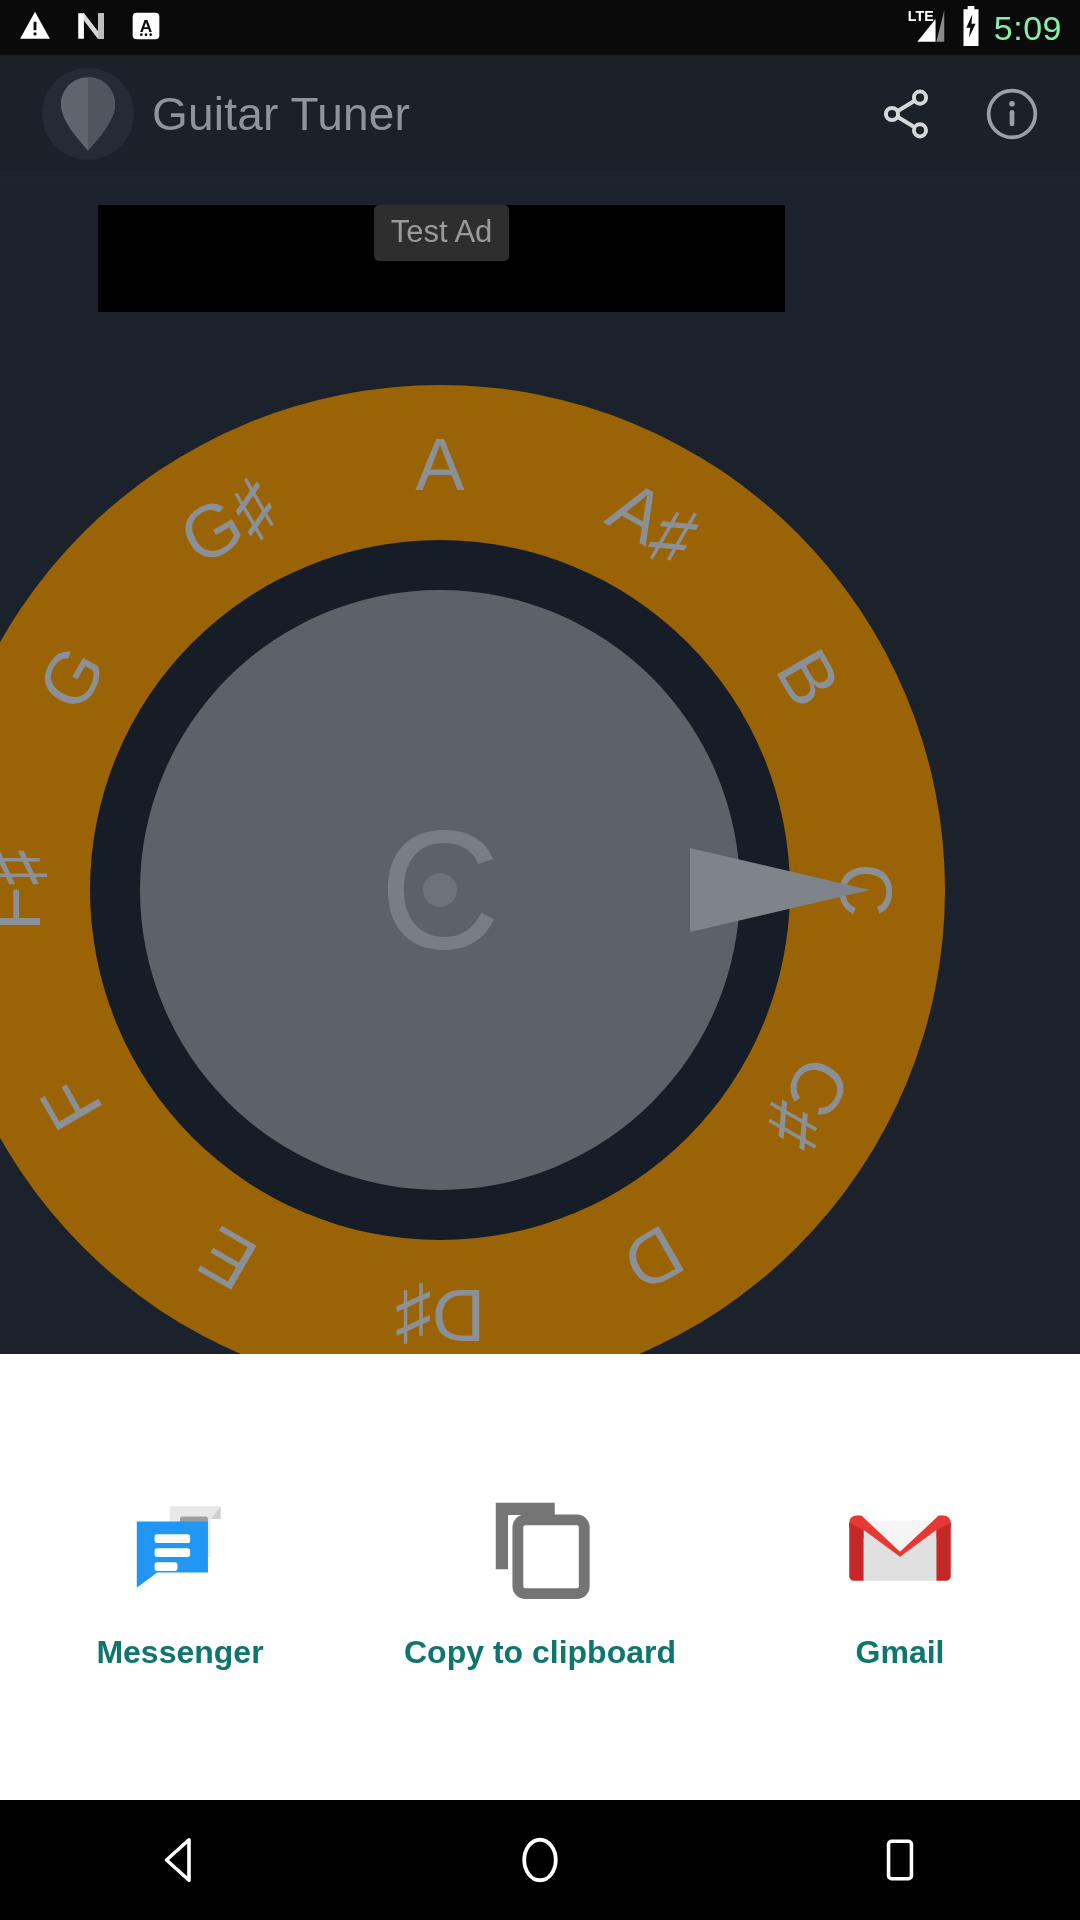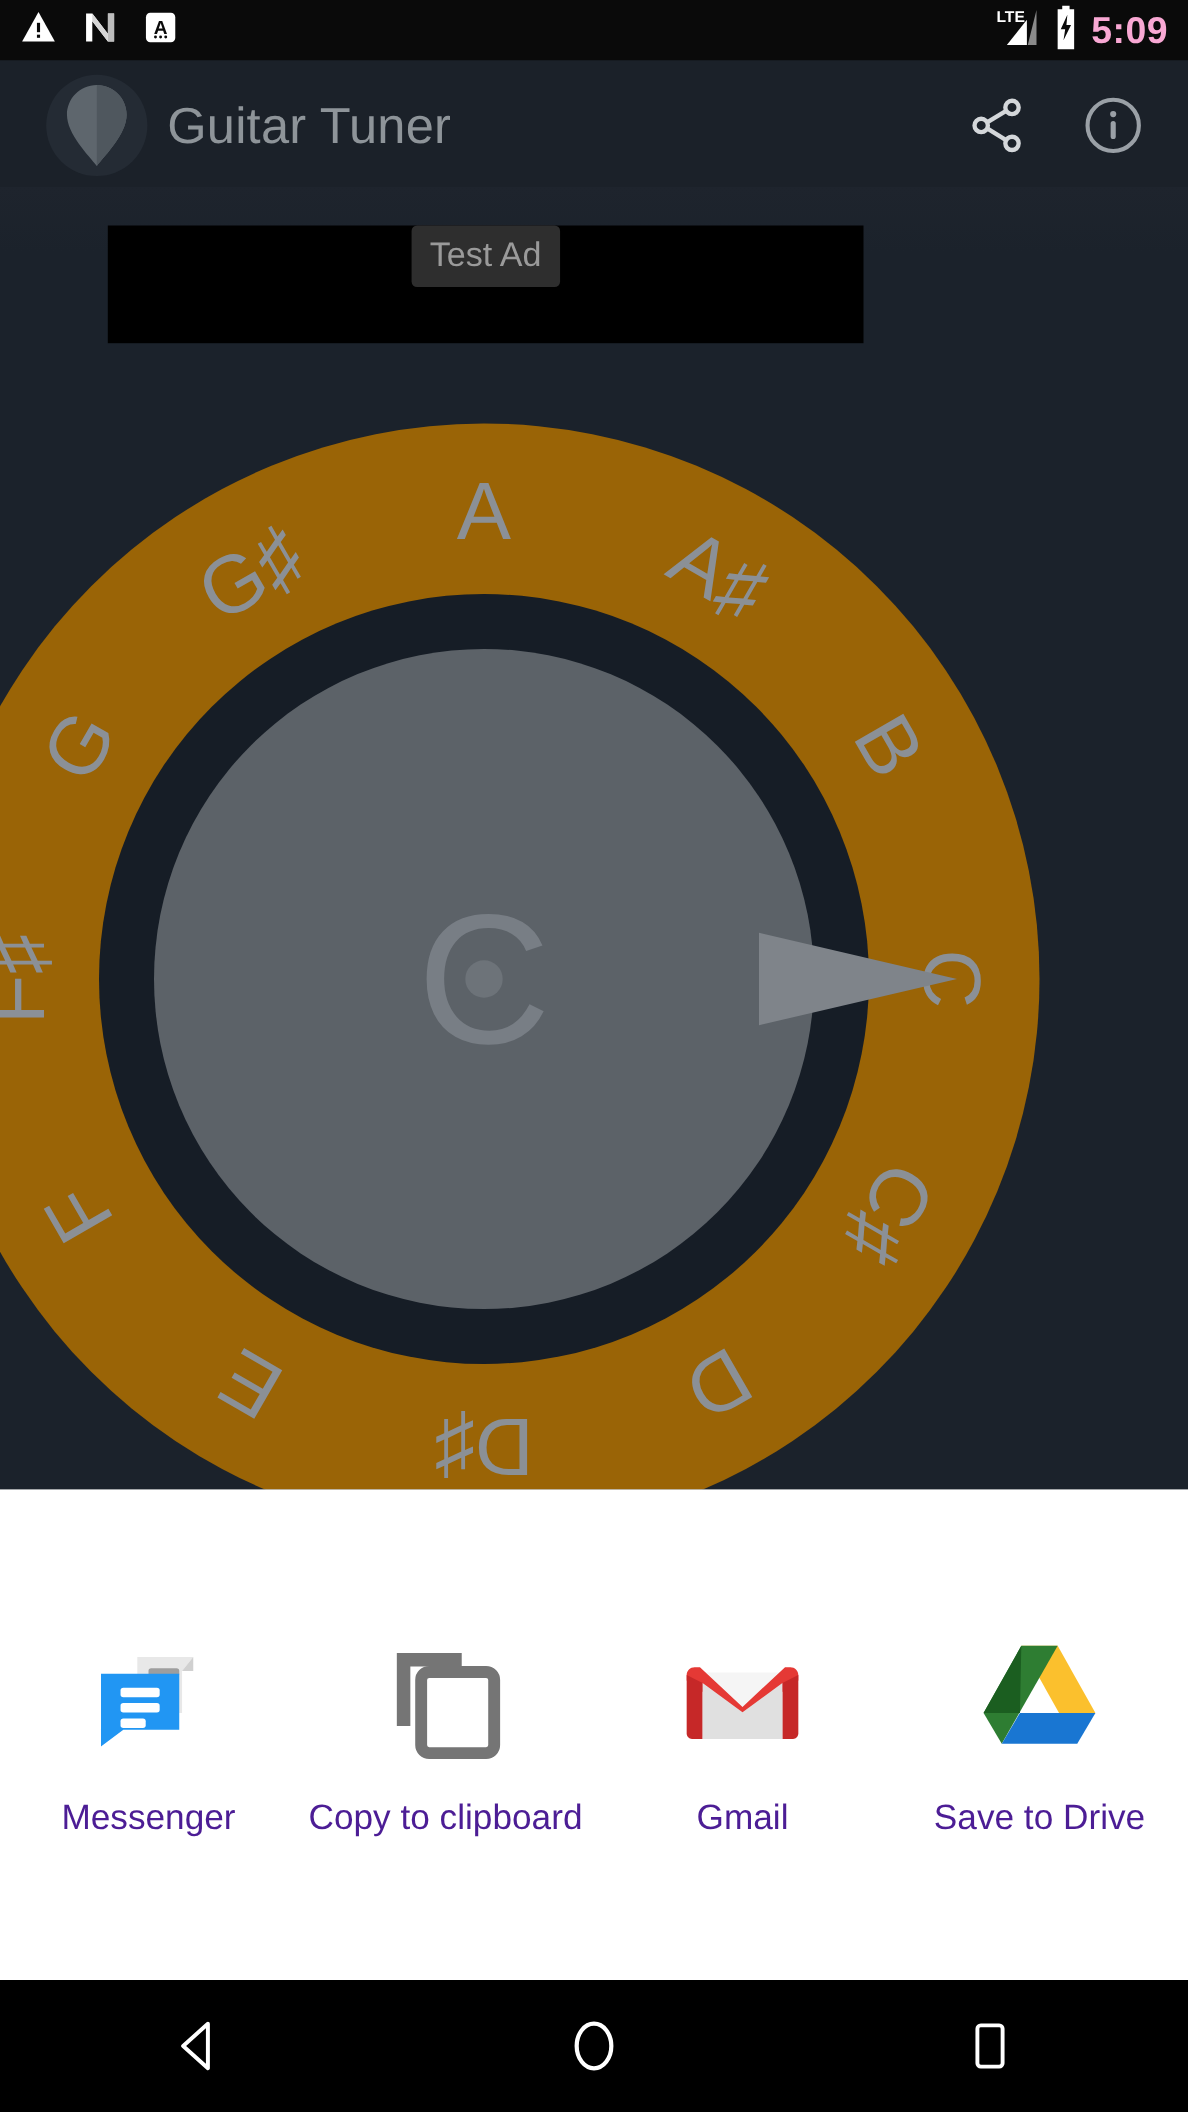--- a/index.html
+++ b/index.html
@@ -21,7 +21,7 @@
   .sb-left{display:flex;align-items:center;gap:22px;}
   .sb-right{margin-left:auto;display:flex;align-items:center;gap:4px;}
   .sb-clock{
-    color:#f9a8d4;font-size:34px;font-weight:700;letter-spacing:.5px;
+    color:#86efac;font-size:34px;font-weight:400;letter-spacing:.5px;
     margin-left:6px;line-height:1;
   }
 

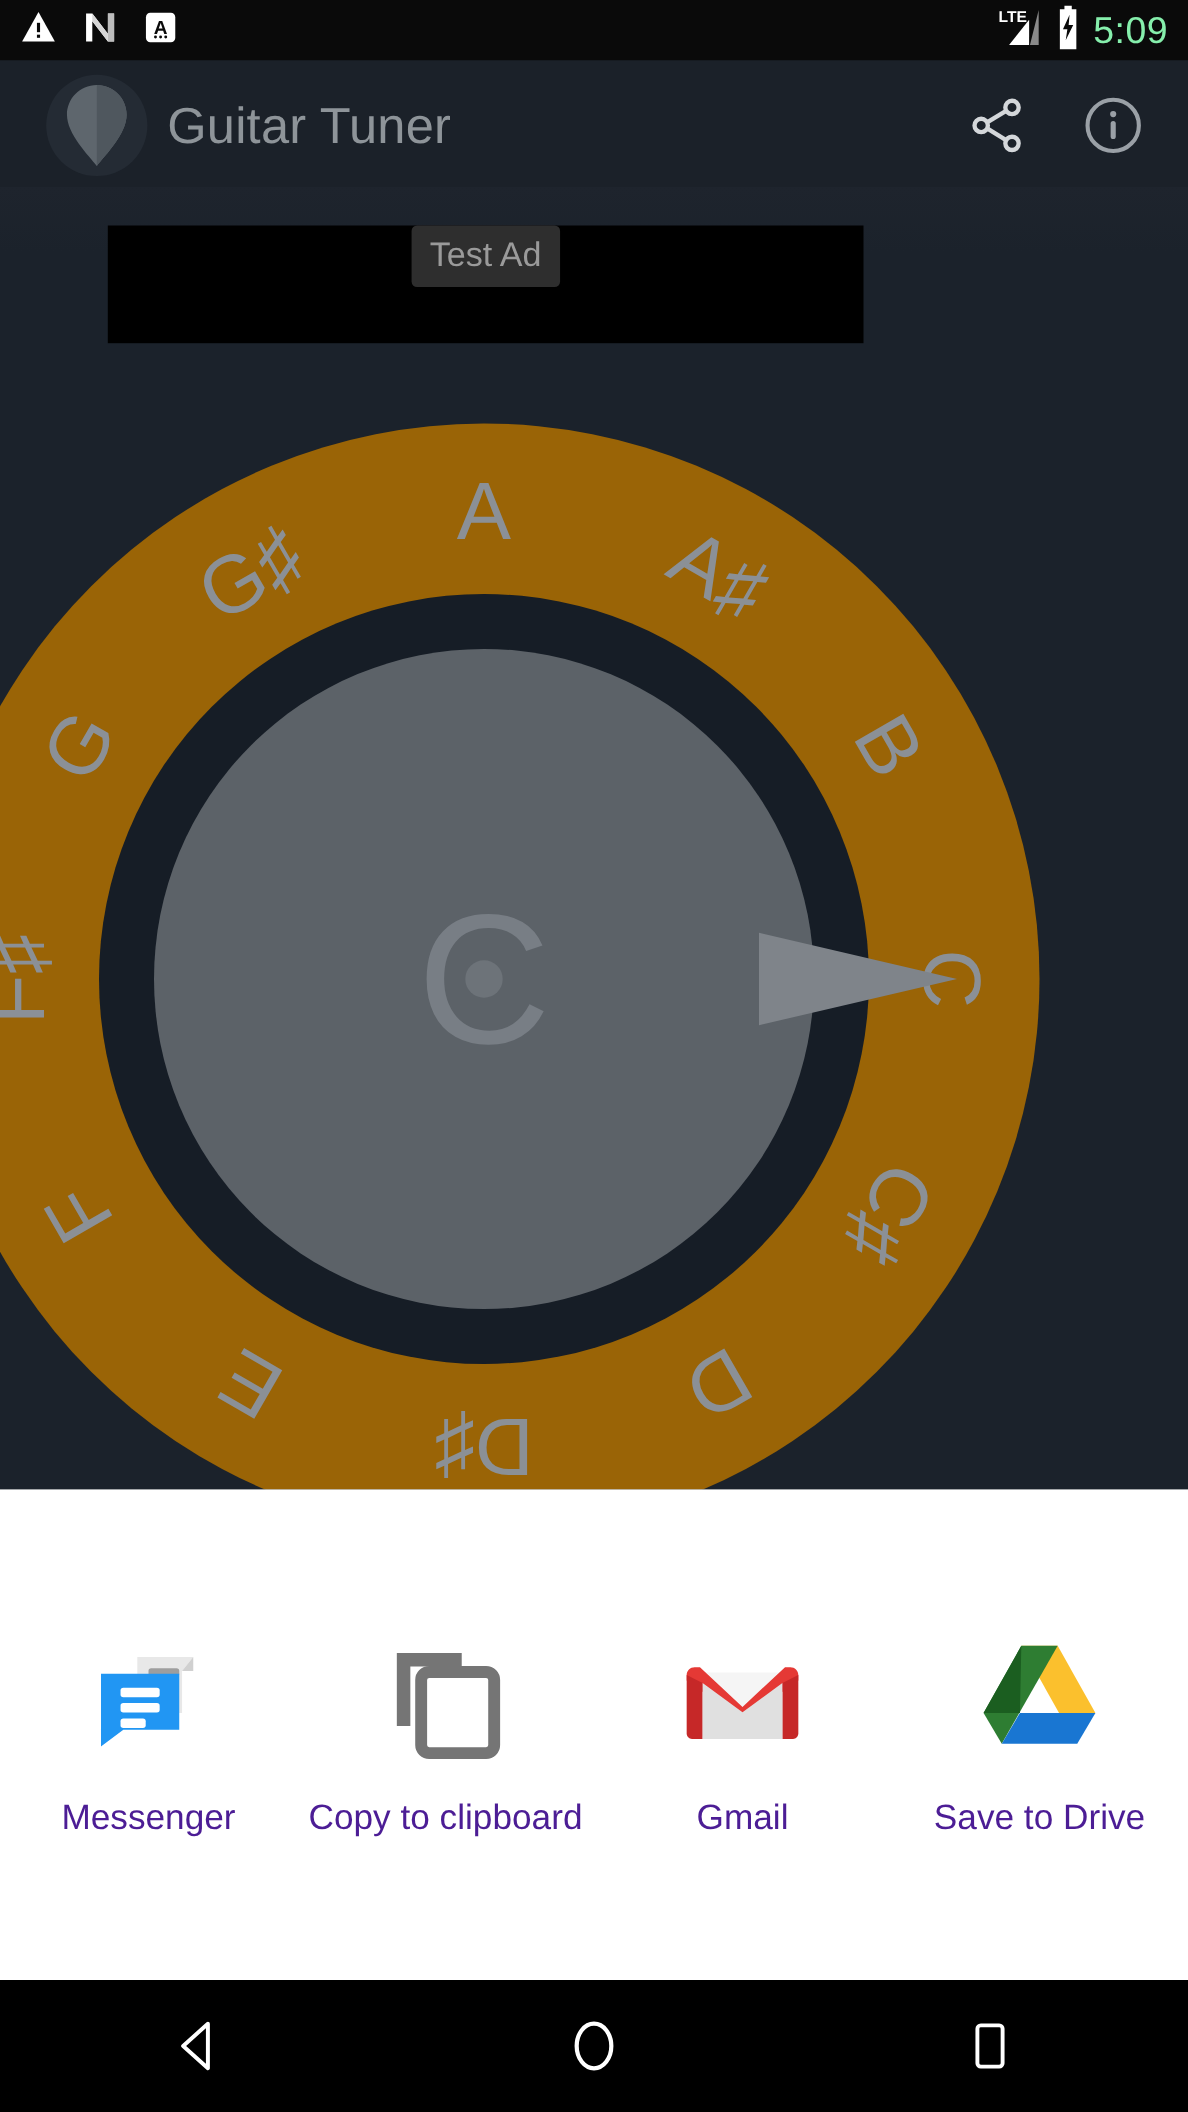--- a/index.html
+++ b/index.html
@@ -145,8 +145,8 @@
     display:flex;align-items:center;justify-content:center;
   }
   .share-label{
-    margin-top:26px;color:#4c1d95;font-size:32px;line-height:1;
-    white-space:nowrap;font-weight:400;
+    margin-top:26px;color:#0f766e;font-size:32px;line-height:1;
+    white-space:nowrap;font-weight:700;
   }
 
   

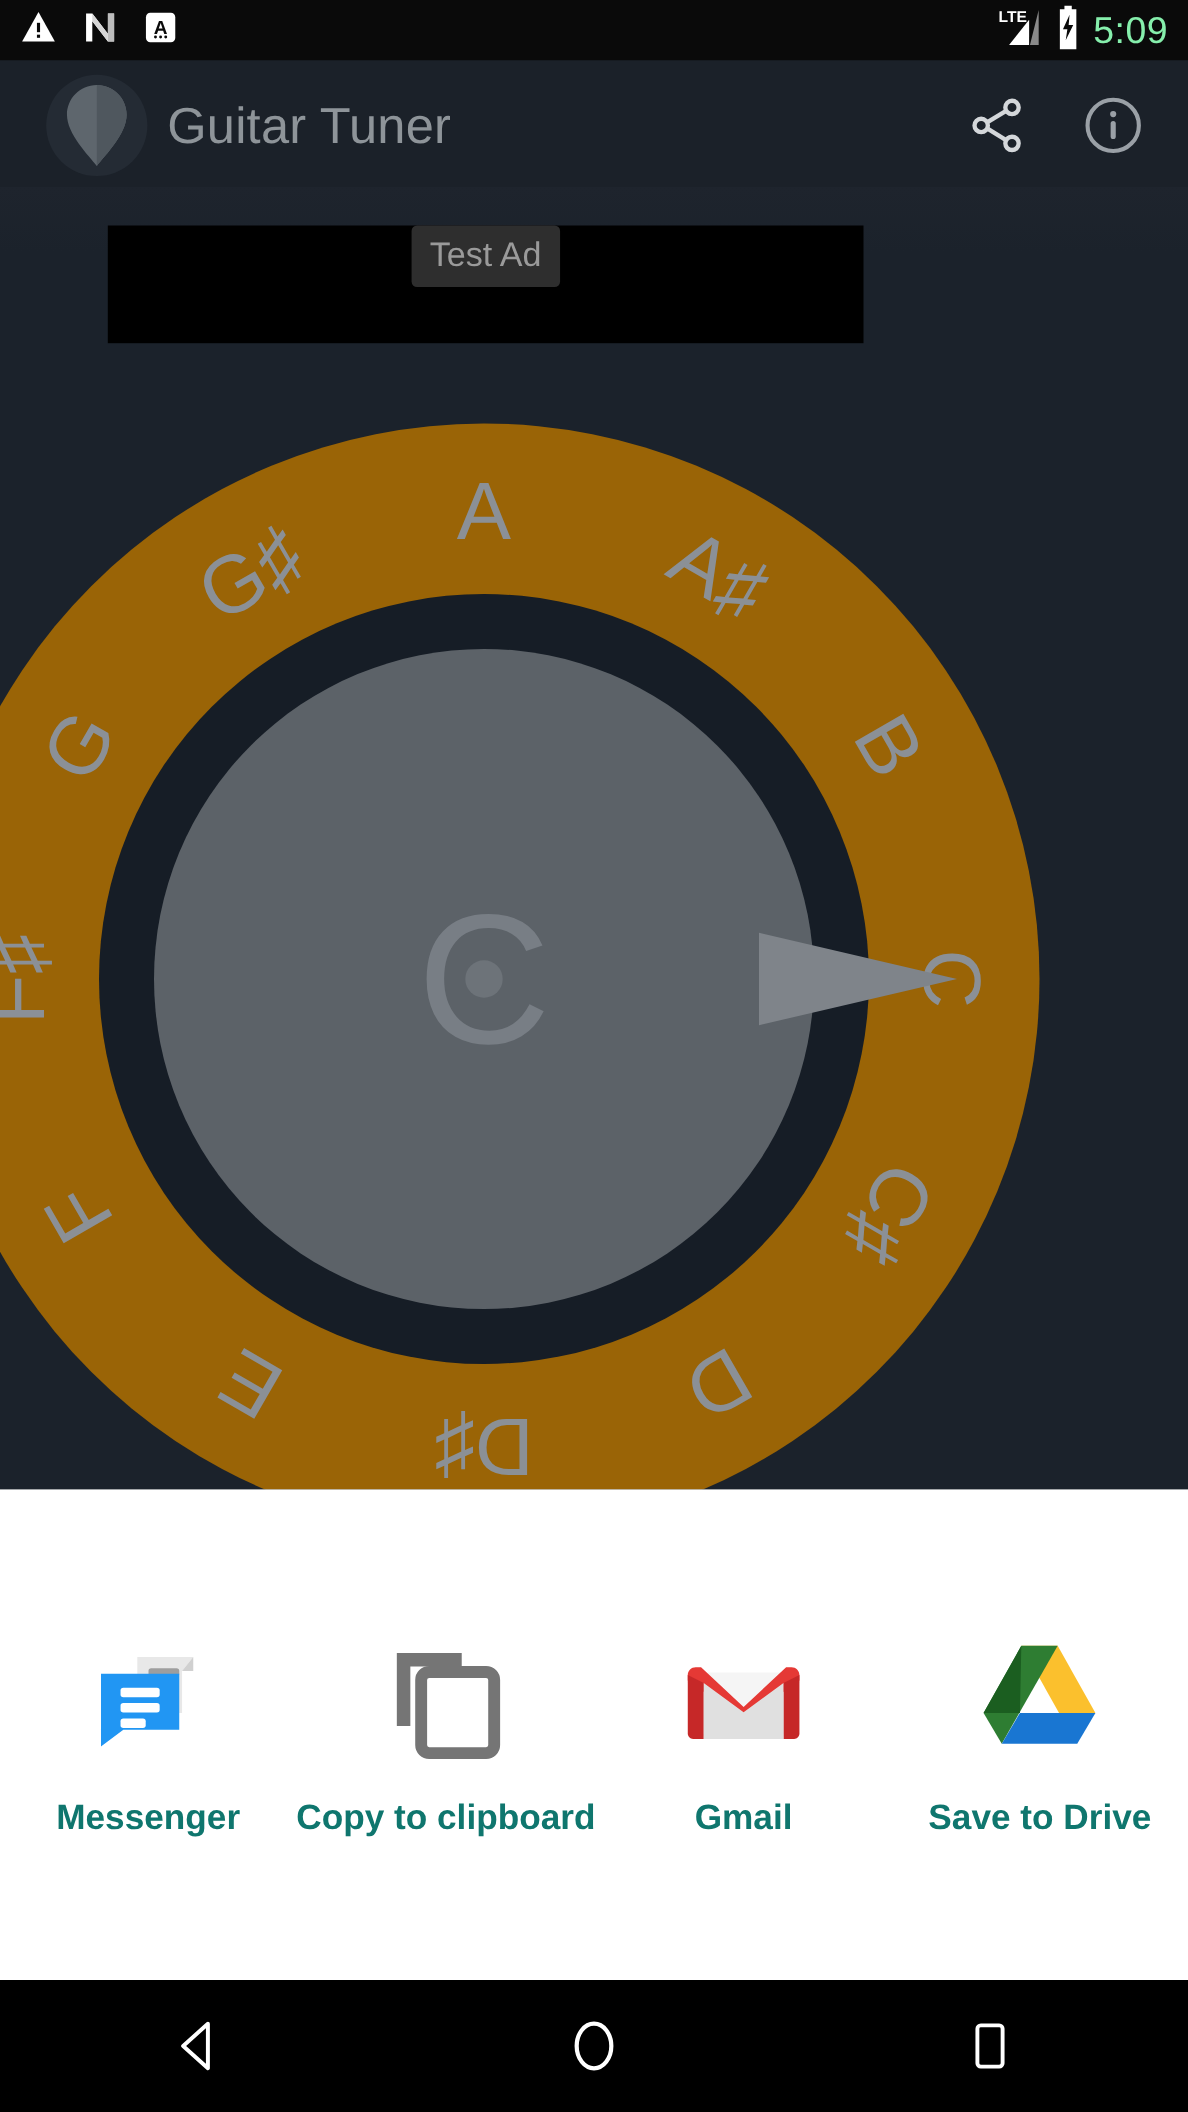--- a/index.html
+++ b/index.html
@@ -330,17 +330,6 @@
 </div>
           <div class="share-label">Gmail</div>
         </div>
-        <div class="share-item">
-          <div class="share-icon">
-<svg width="122" height="118" viewBox="0 0 48 46">
-  <path fill="#fbc02d" d="M30.5 3h-13L31 27h13z"></path>
-  <path fill="#2e7d32" d="M17.5 3 4 27l6.5 11L30.5 3z"></path>
-  <path fill="#1976d2" d="M10.5 38h27L44 27H17z"></path>
-  <path fill="#1b5e20" d="M17.5 3 4 27h13z"></path>
-</svg>
-</div>
-          <div class="share-label">Save to Drive</div>
-        </div>
       </div>
   </div>
 

